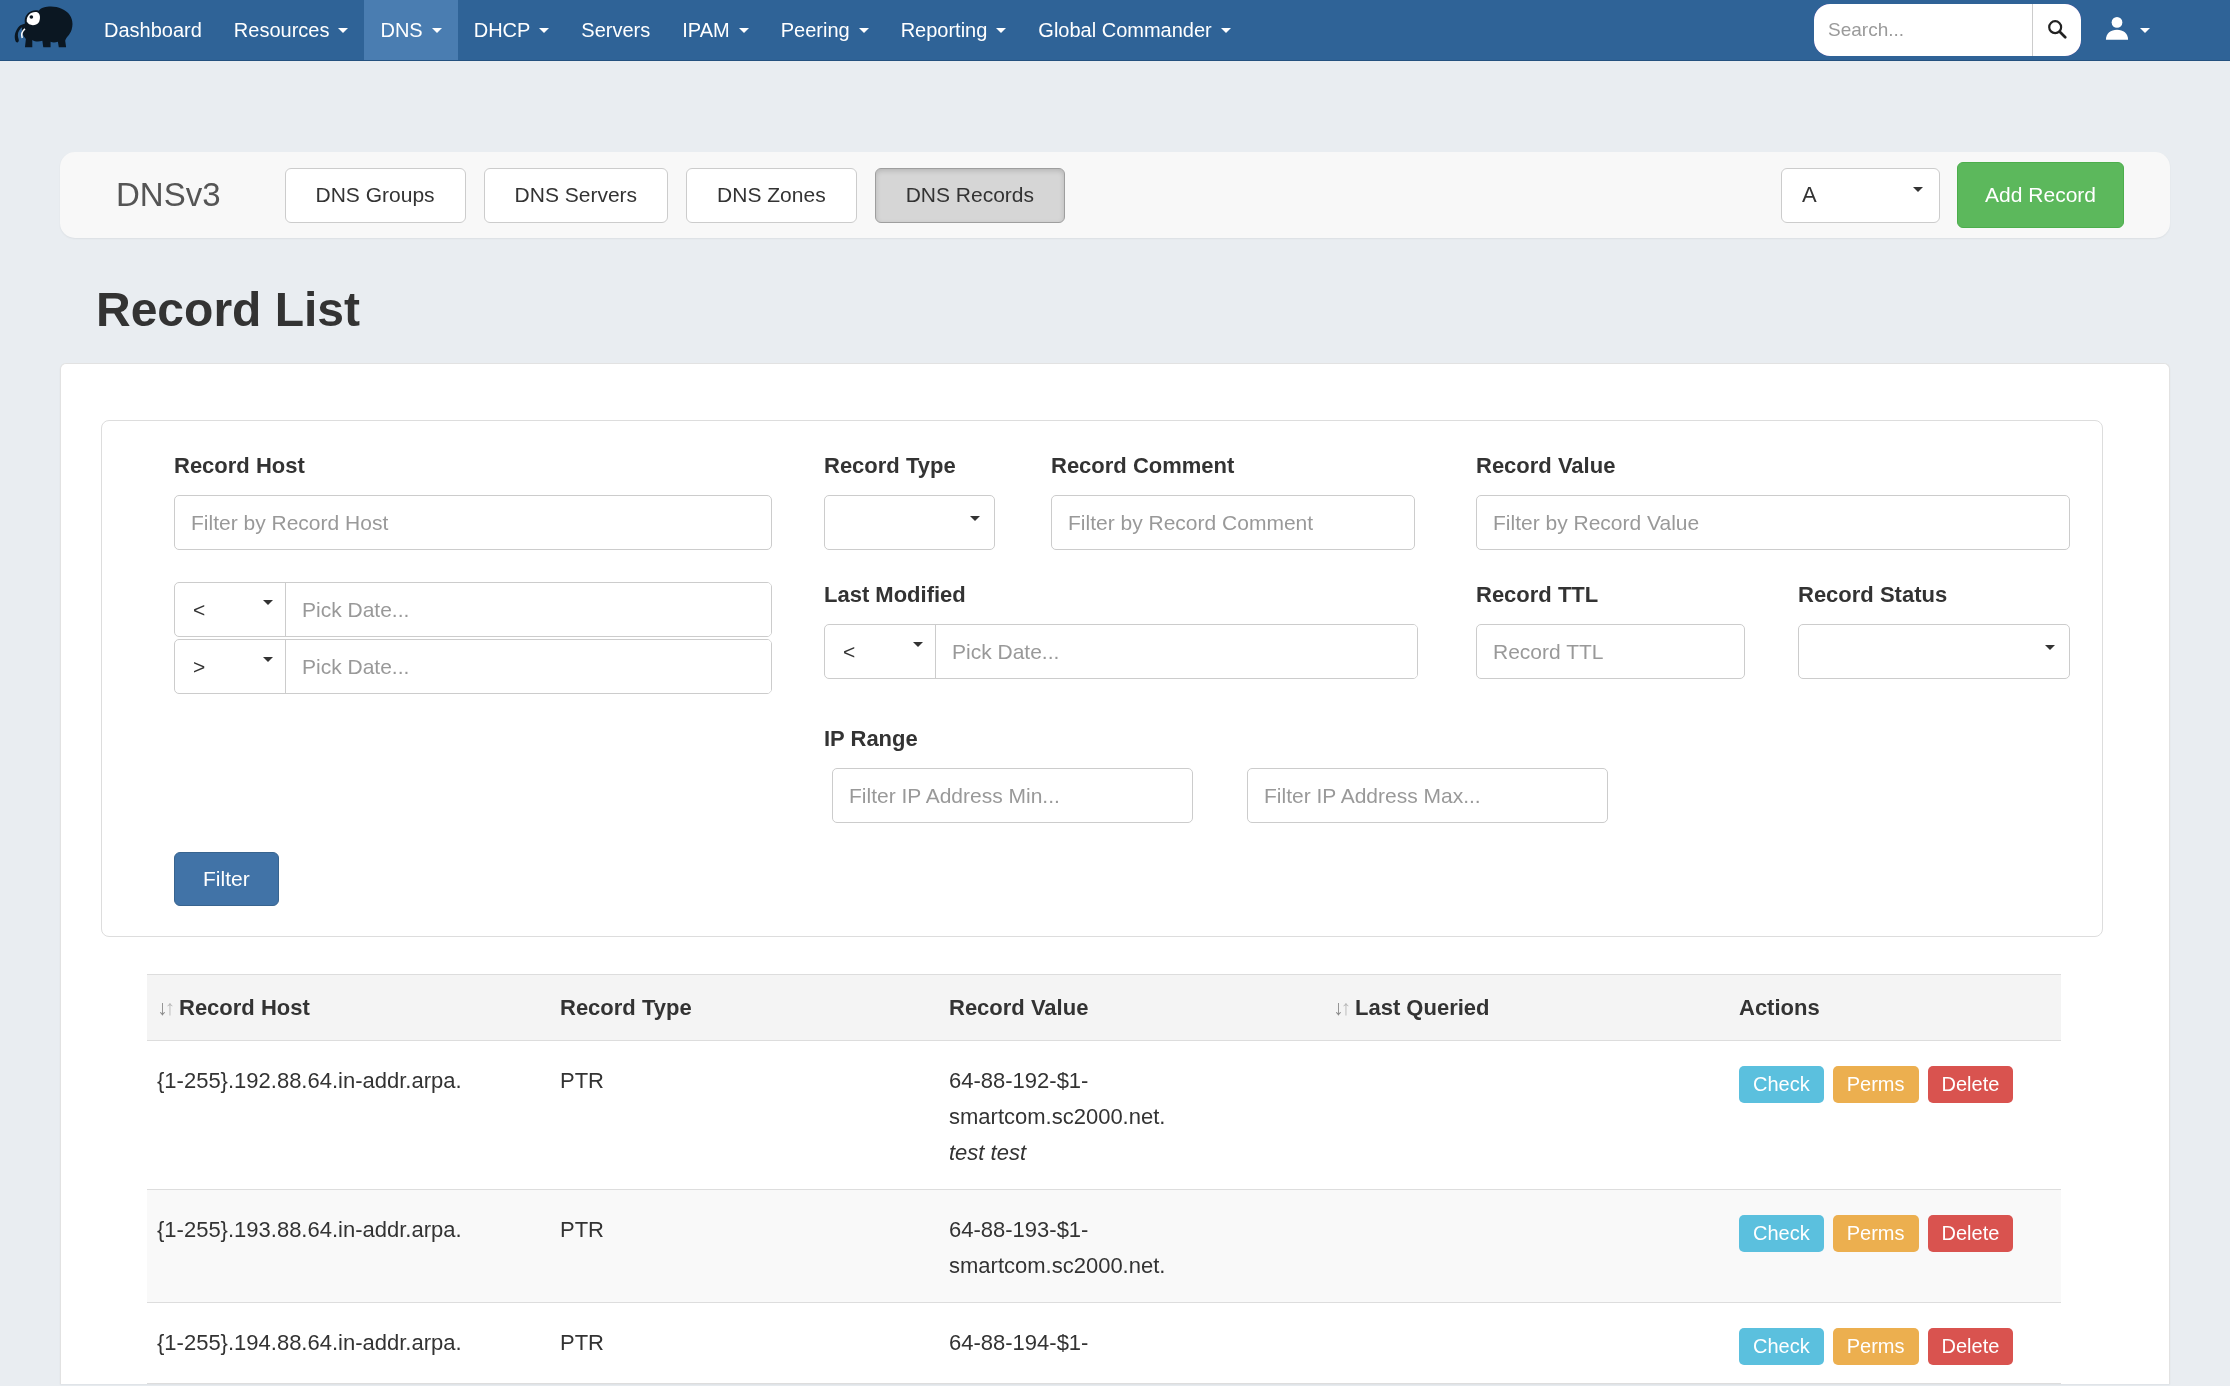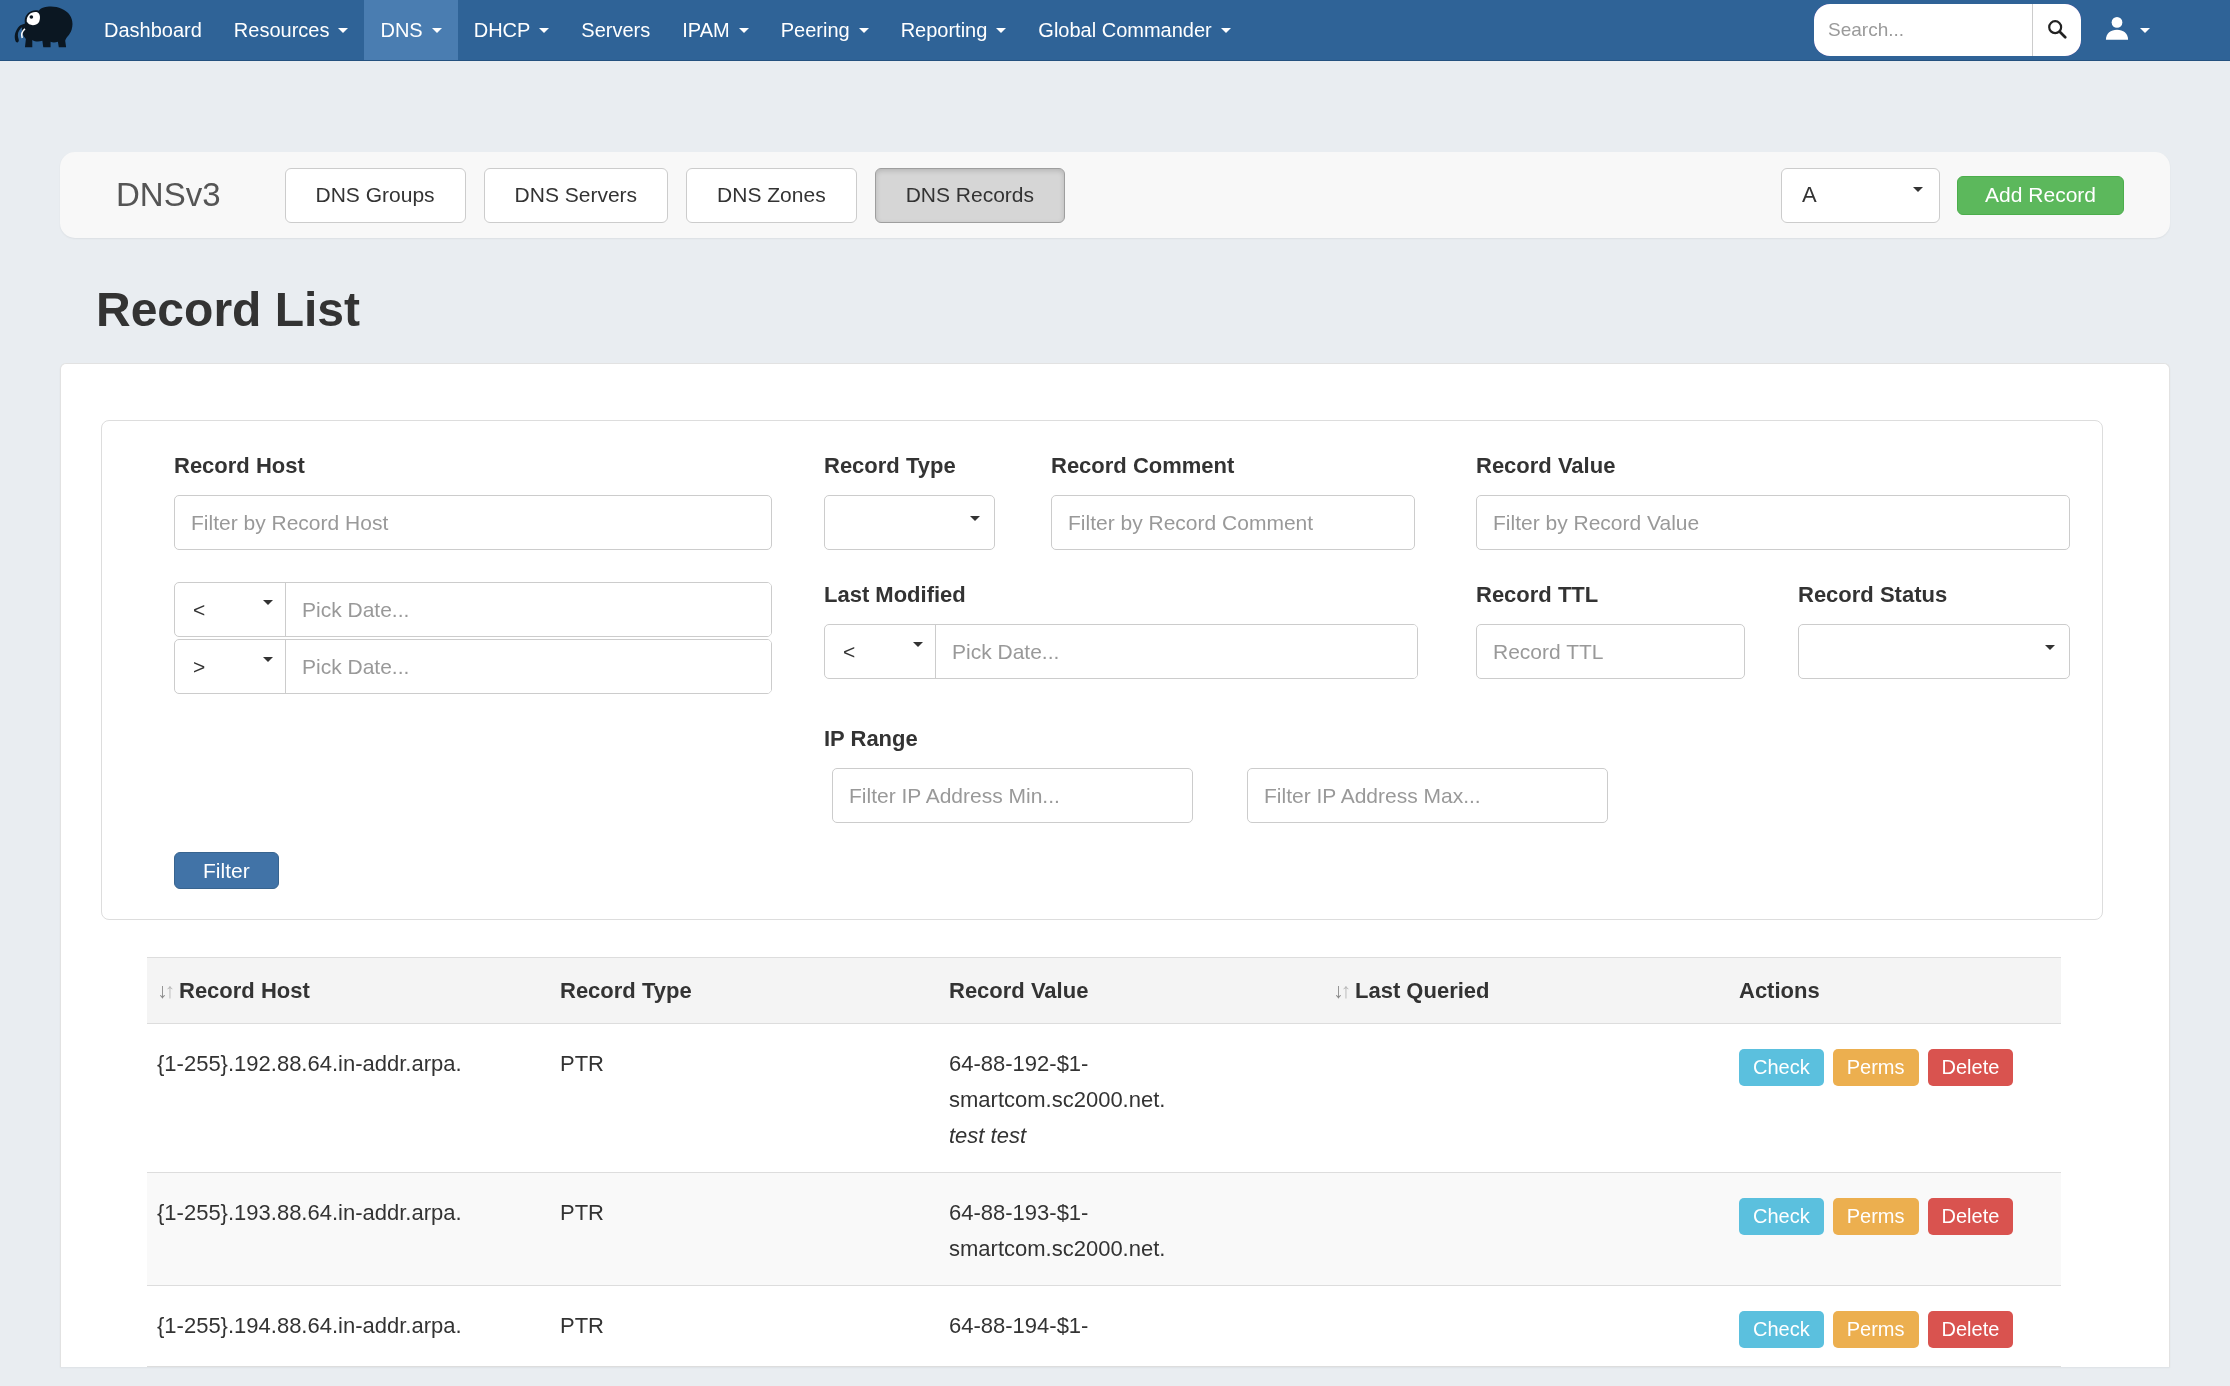--- a/index.html
+++ b/index.html
@@ -67,7 +67,7 @@
   }
   .type-select .caret-d { margin-left: auto; margin-top: -6px; }
   .btn-add {
-    height: 39px; padding: 0 27px; font-size: 21px; color: #fff;
+    height: 66px; padding: 0 27px; font-size: 21px; color: #fff;
     background: #5cb85c; border: 1px solid #4cae4c; border-radius: 6px;
     font-family: inherit; cursor: pointer;
   }

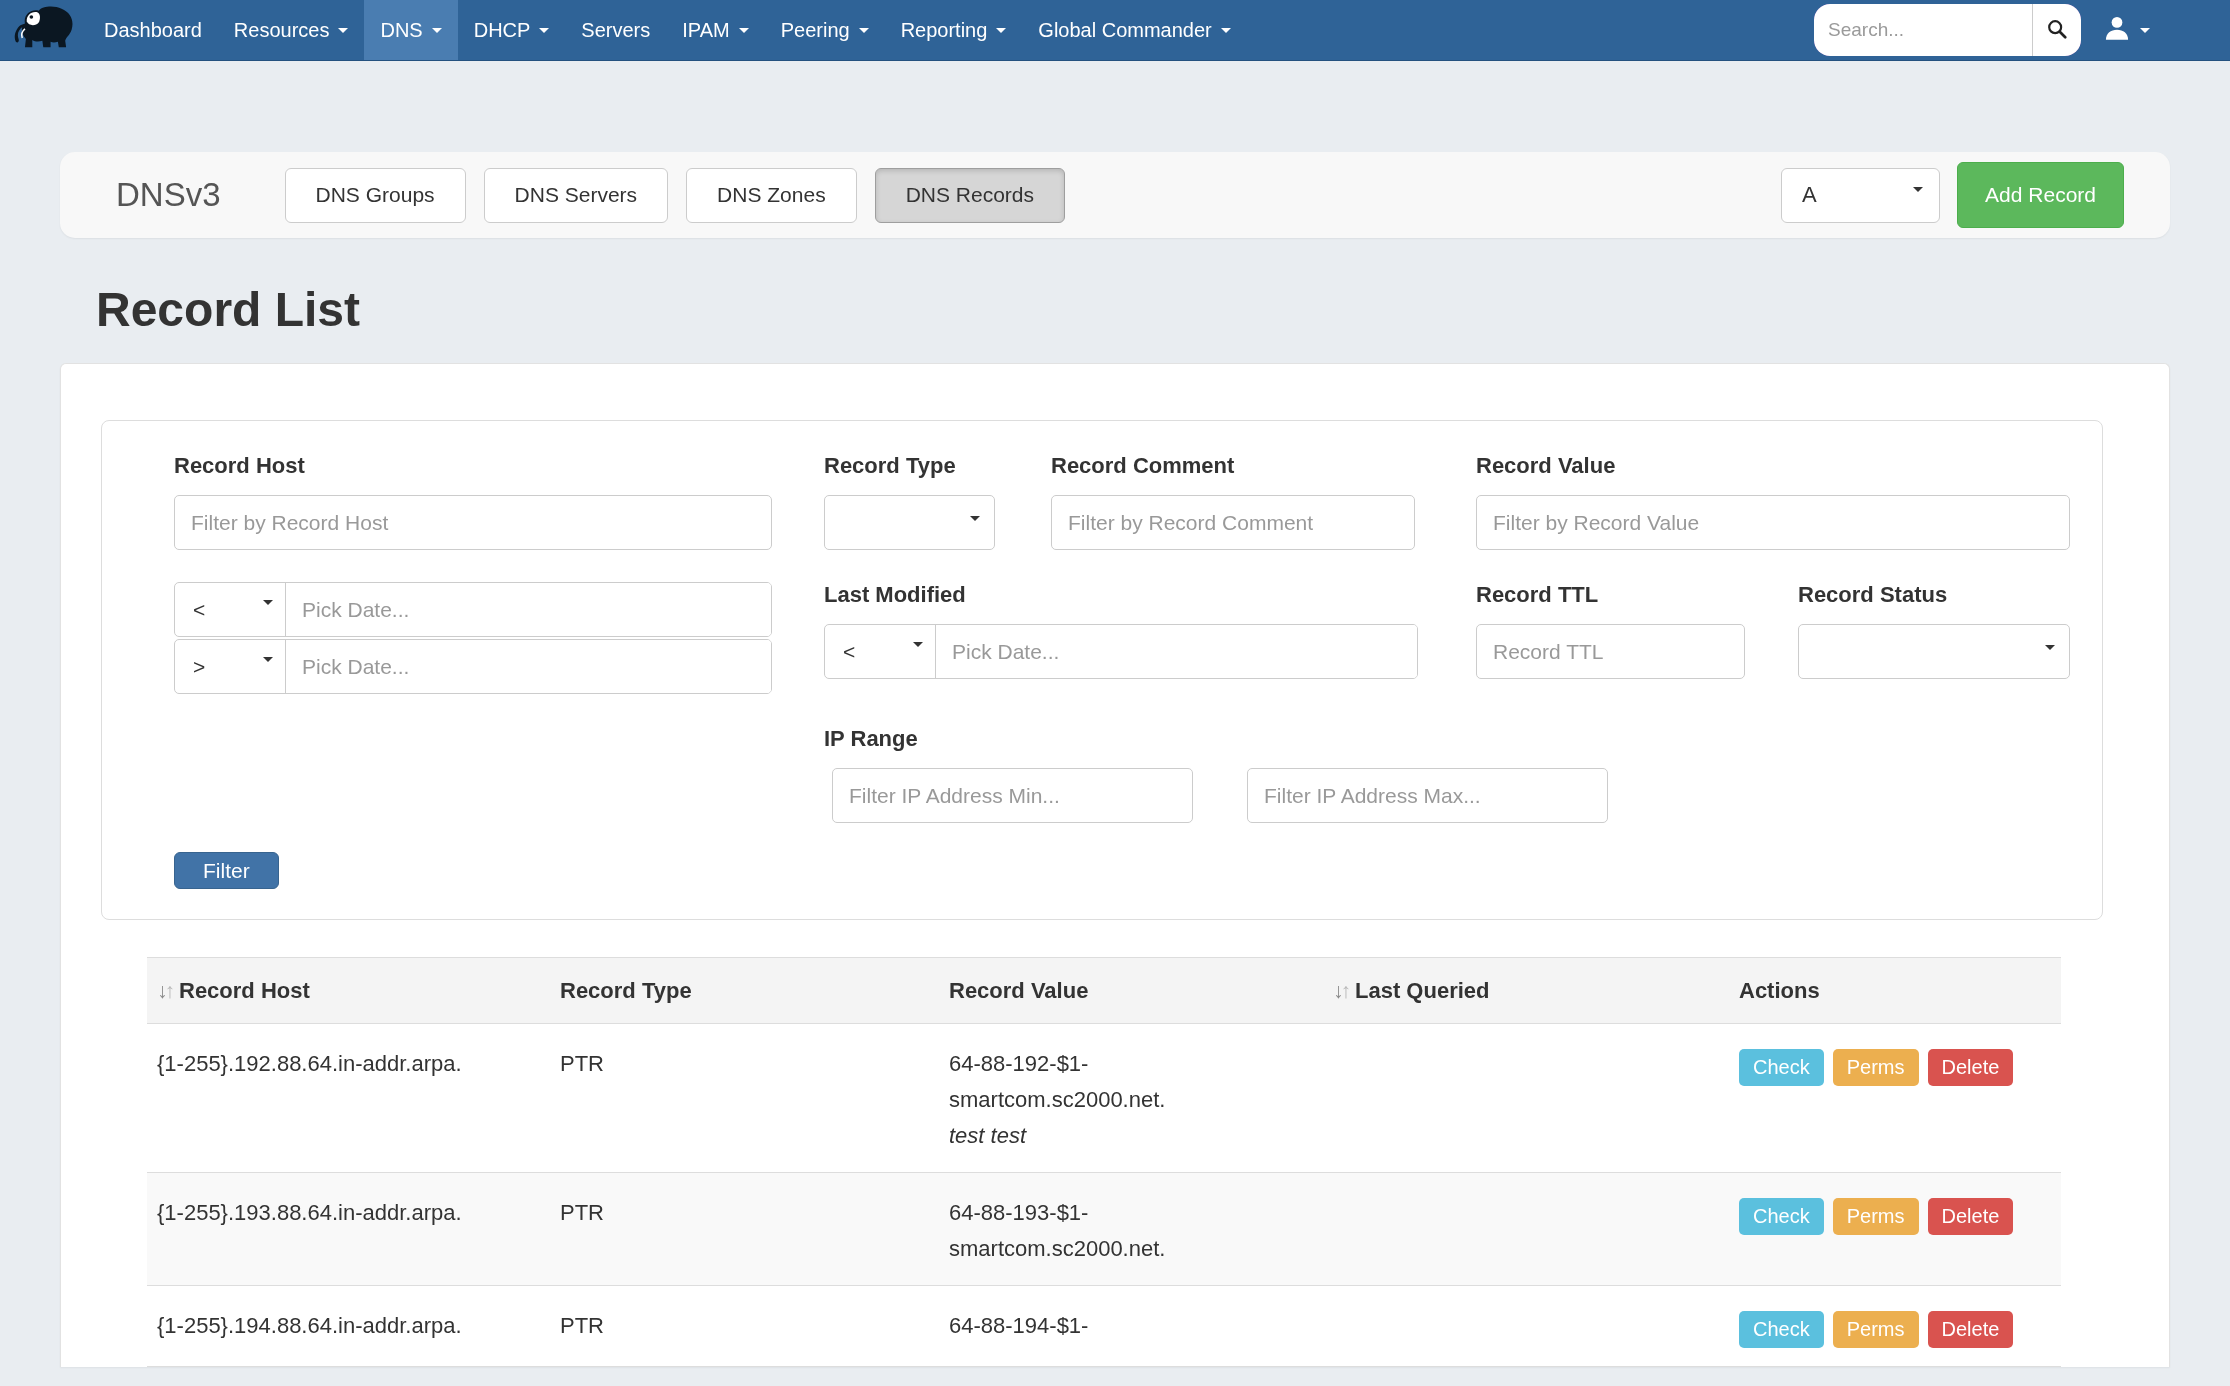--- a/index.html
+++ b/index.html
@@ -129,7 +129,7 @@
   .ip-inputs .f-input { width: 361px; }
 
   .btn-filter {
-    margin-top: 29px; height: 37px; padding: 0 28px; font-size: 21px;
+    margin-top: 29px; height: 54px; padding: 0 28px; font-size: 21px;
     color: #fff; background: #4173a7; border: 1px solid #38648f; border-radius: 6px;
     font-family: inherit; cursor: pointer;
   }

